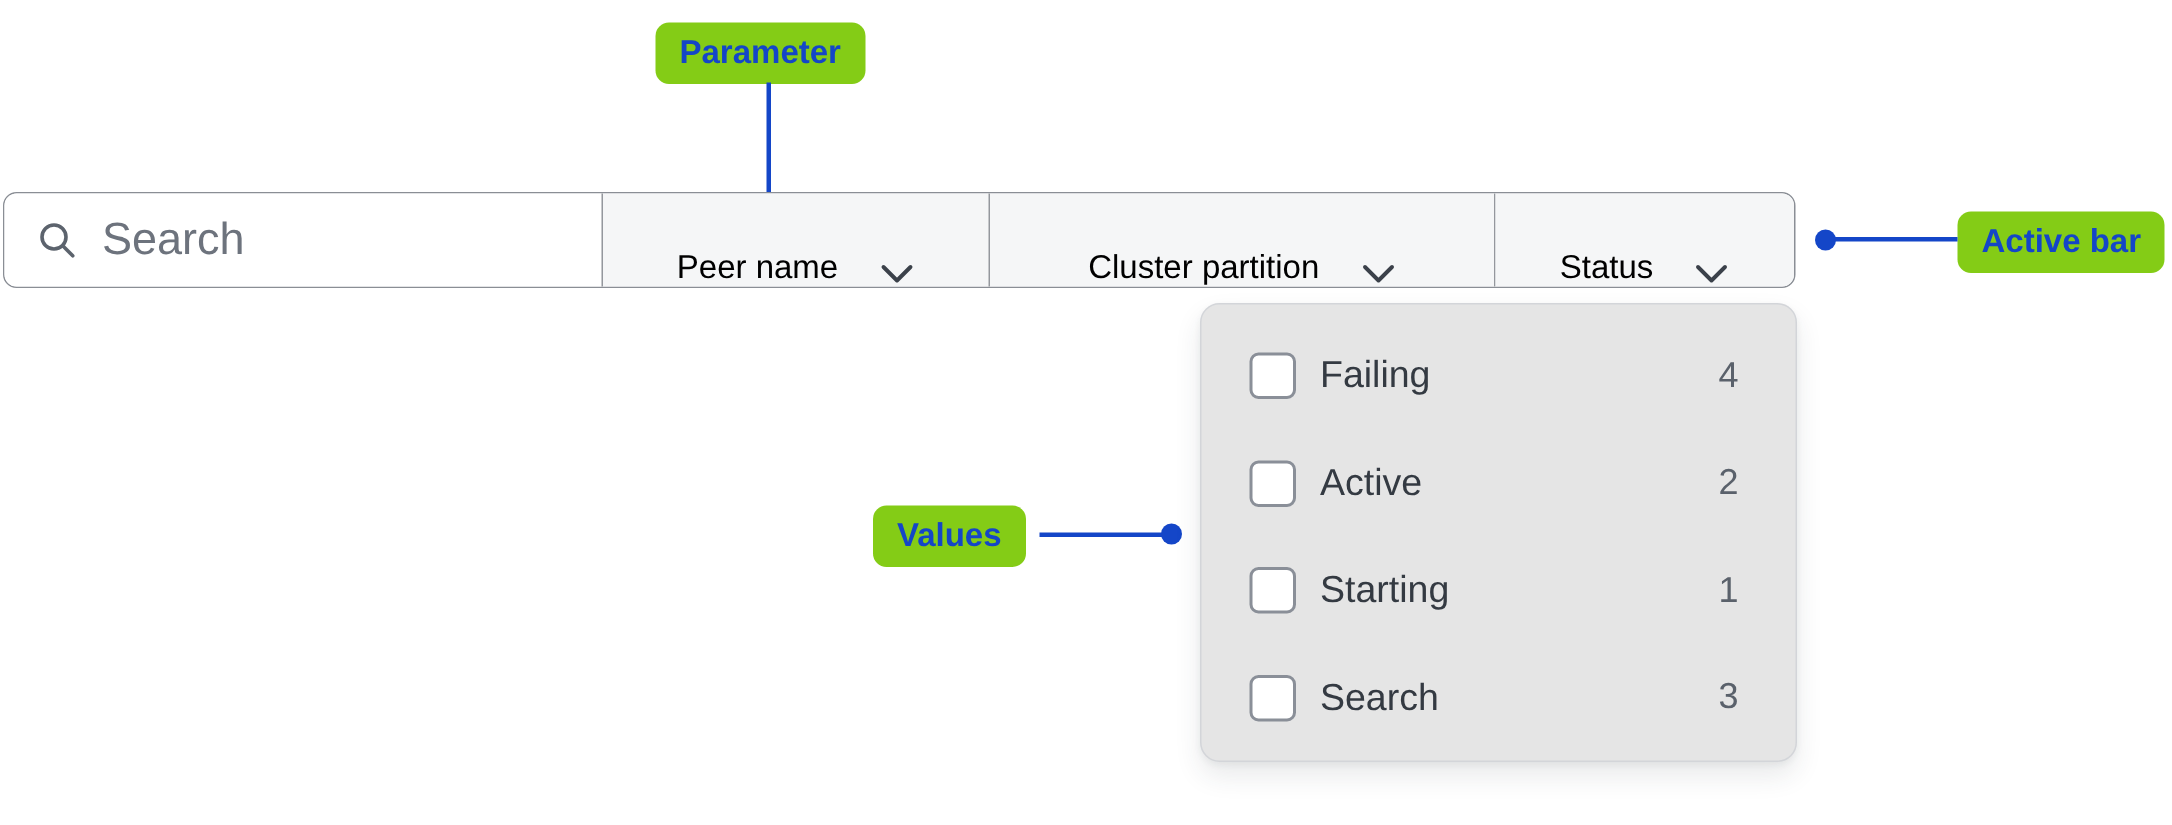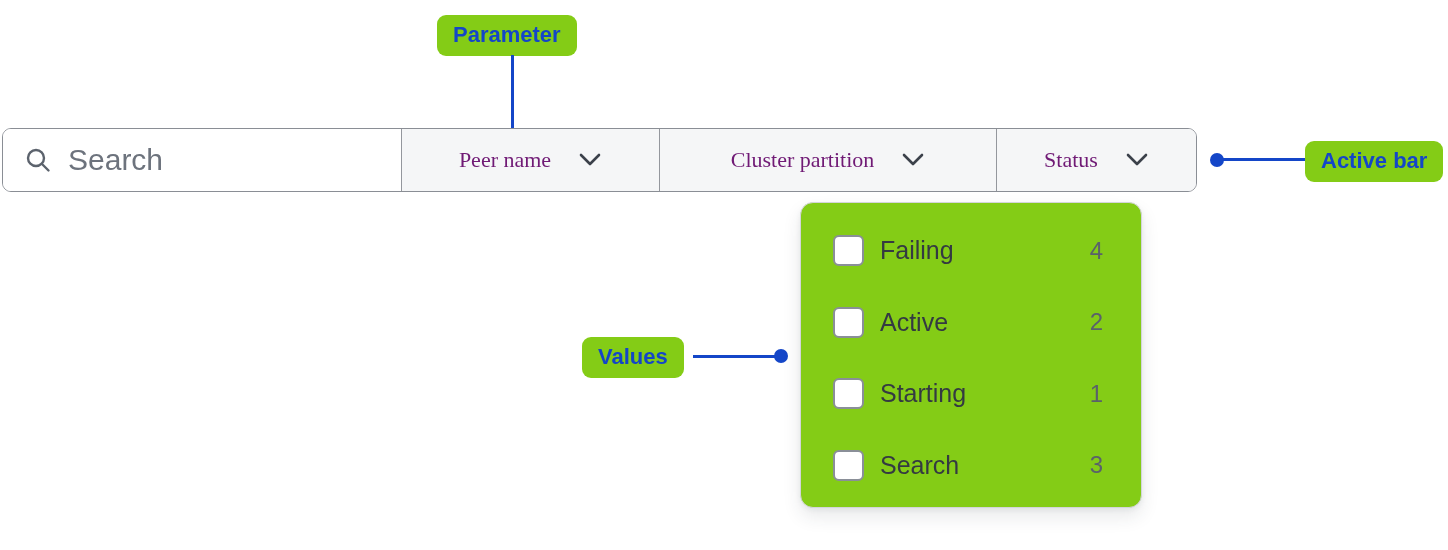--- a/index.html
+++ b/index.html
@@ -69,14 +69,13 @@
   .search-input::placeholder { color: #6D737D; opacity: 1; }
 
   .dd-section {
-    display: flex; align-items: center; justify-content: center;
+    display: flex; align-items: flex-end; justify-content: center;
     gap: 27px;
     background: #F5F6F7;
     border-left: 1.5px solid #94979D;
     cursor: pointer;
-    font-size: 22px; font-weight: 500; color: #701a75;
+    font-size: 22px; font-weight: 500; color: #000000;
     white-space: nowrap;
-    font-family: Liberation Serif, serif;
   }
   .dd-peer    { flex: 0 0 258px; }
   .dd-cluster { flex: 0 0 337px; }

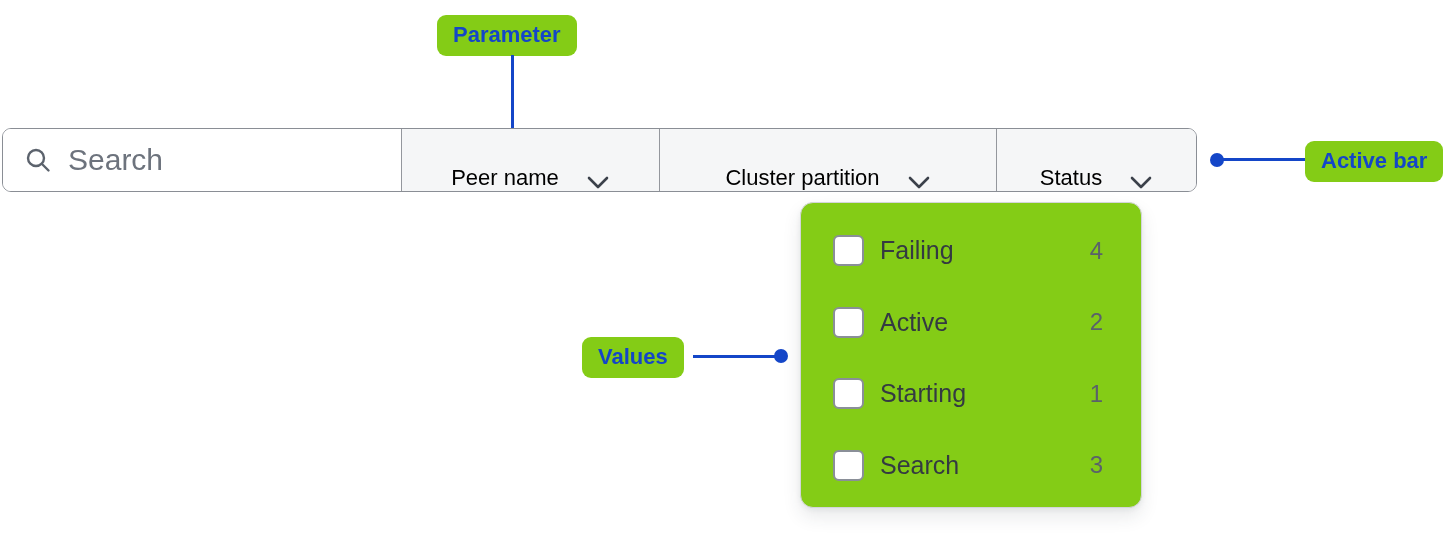--- a/index.html
+++ b/index.html
@@ -86,8 +86,8 @@
   .menu-panel {
     position: absolute;
     left: 800px; top: 202px;
-    width: 342px; height: 306px;
-    background: #84cc16;
+    width: 398px; height: 306px;
+    background: #e5e5e5;
     border: 1px solid #D3D5D9;
     border-radius: 13px;
     box-shadow: 0 9px 18px rgba(40,45,55,0.10), 0 2px 5px rgba(40,45,55,0.06);

